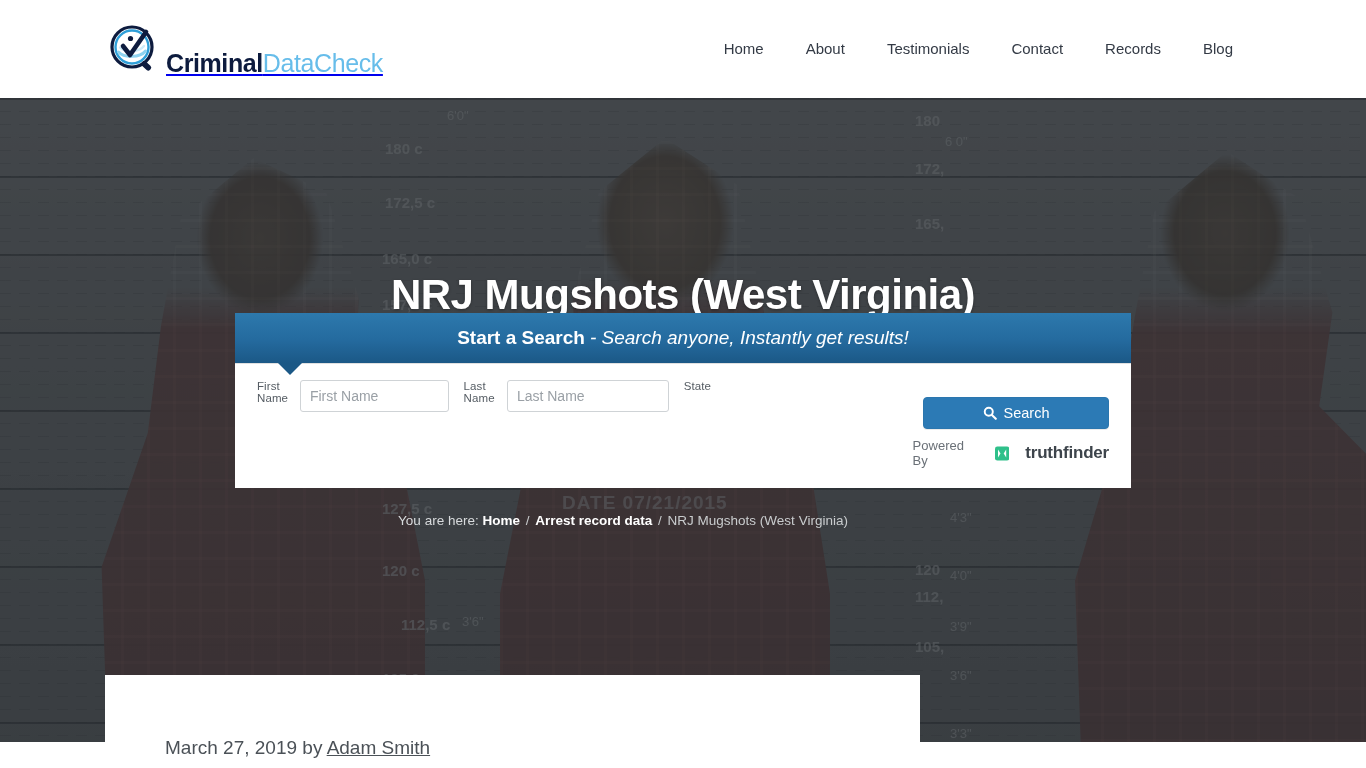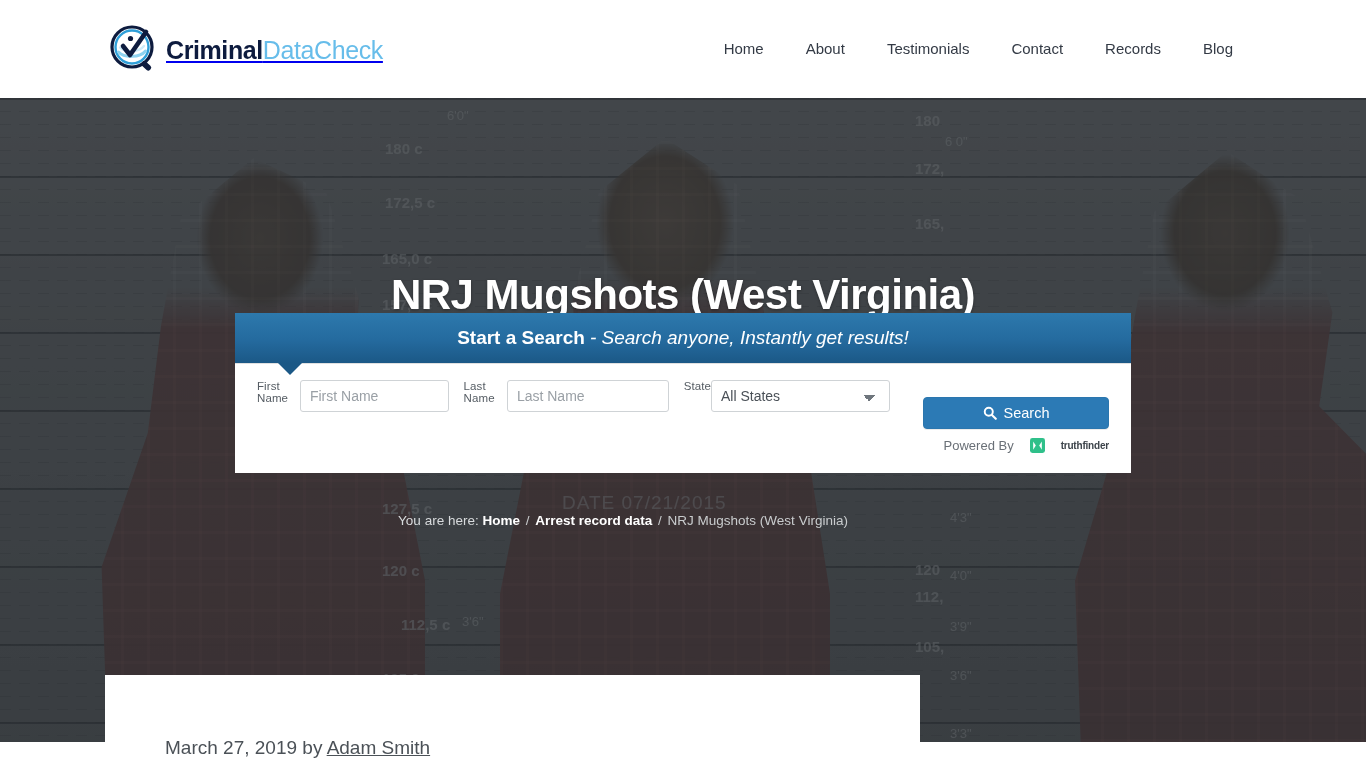--- a/index.html
+++ b/index.html
@@ -20,7 +20,7 @@
   }
   .logo-wrap {
     position: absolute; left: 108px; top: 24px;
-    display: flex; align-items: center; gap: 6px;
+    display: flex; align-items: flex-end; gap: 6px;
   }
   .logo-mark { width: 52px; height: 52px; display: block; }
   .logo-text {

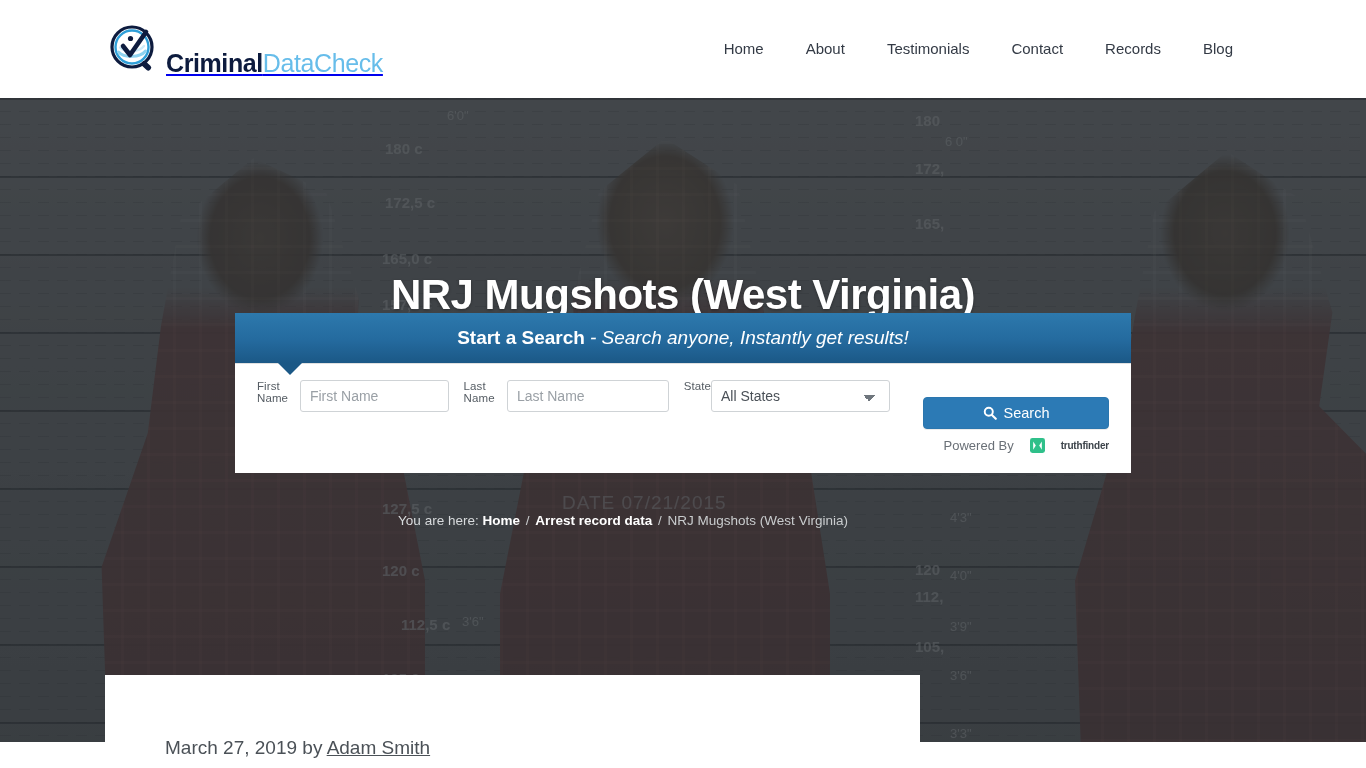--- a/index.html
+++ b/index.html
@@ -369,9 +369,6 @@
 
       <div class="field state">
         <label class="field-label">State</label>
-        <select>
-          <option>All States</option>
-        </select>
       </div>
 
       <div class="search-col">

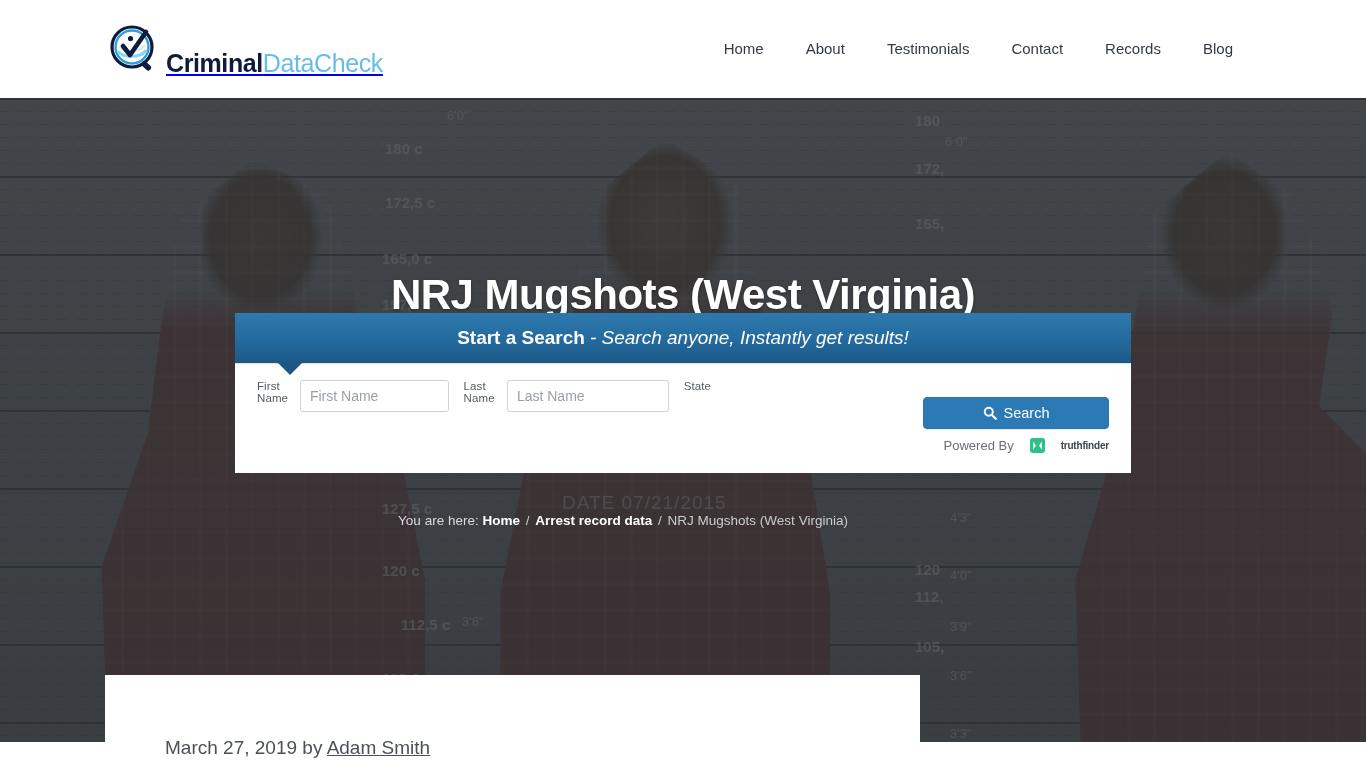--- a/index.html
+++ b/index.html
@@ -232,7 +232,7 @@
   }
   .tf-logo { width: 15px; height: 15px; display: block; }
   .tf-name {
-    font-size: 10px; color: #3d444b; font-weight: bold; letter-spacing: -0.2px;
+    font-size: 17px; color: #3d444b; font-weight: bold; letter-spacing: -0.2px;
   }
 
   

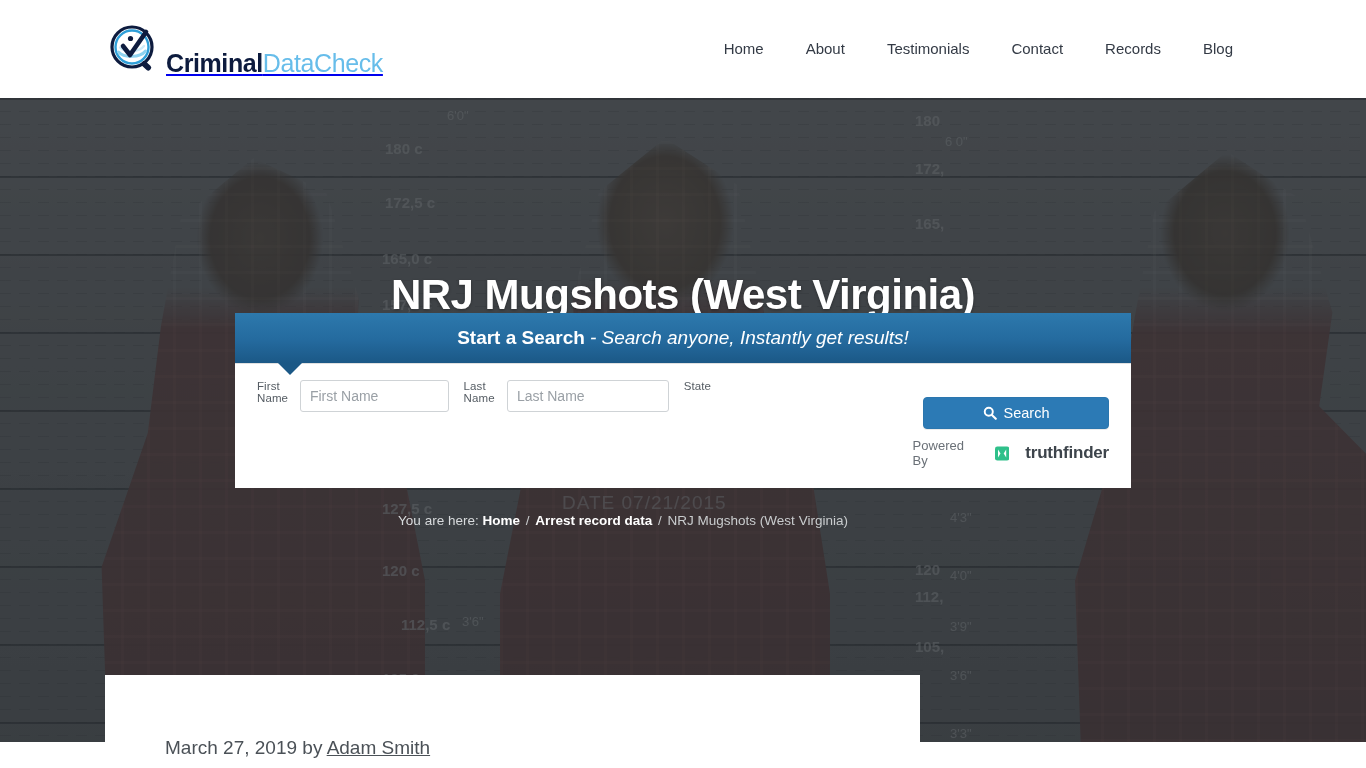--- a/index.html
+++ b/index.html
@@ -119,7 +119,7 @@
   .date-placard {
     position: absolute; left: 562px; top: 394px;
     font-family: "Liberation Sans", sans-serif;
-    font-size: 19px; font-weight: normal; letter-spacing: 1px;
+    font-size: 19px; font-weight: bold; letter-spacing: 1px;
     color: rgba(225,228,230,0.55);
     white-space: nowrap;
   }

